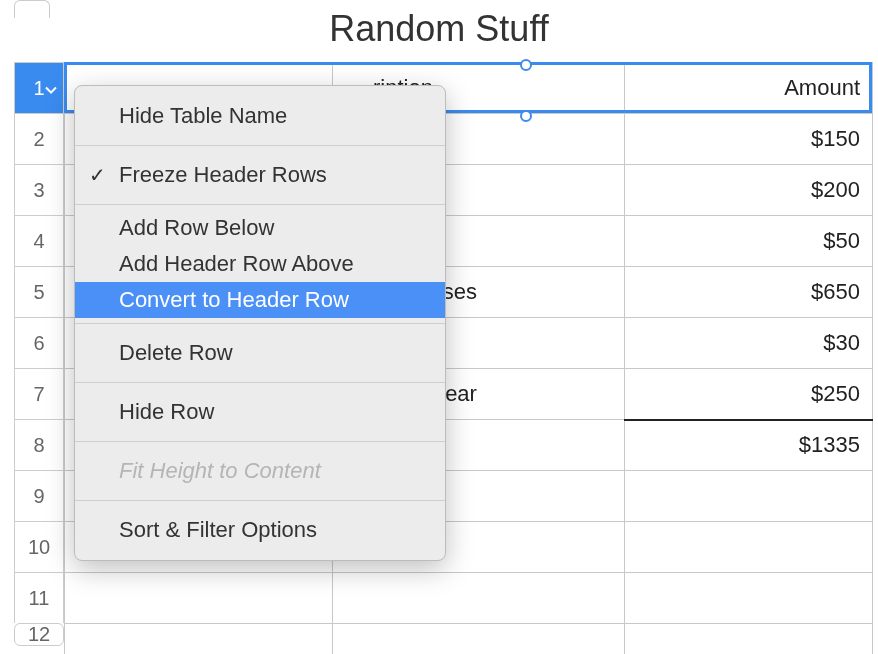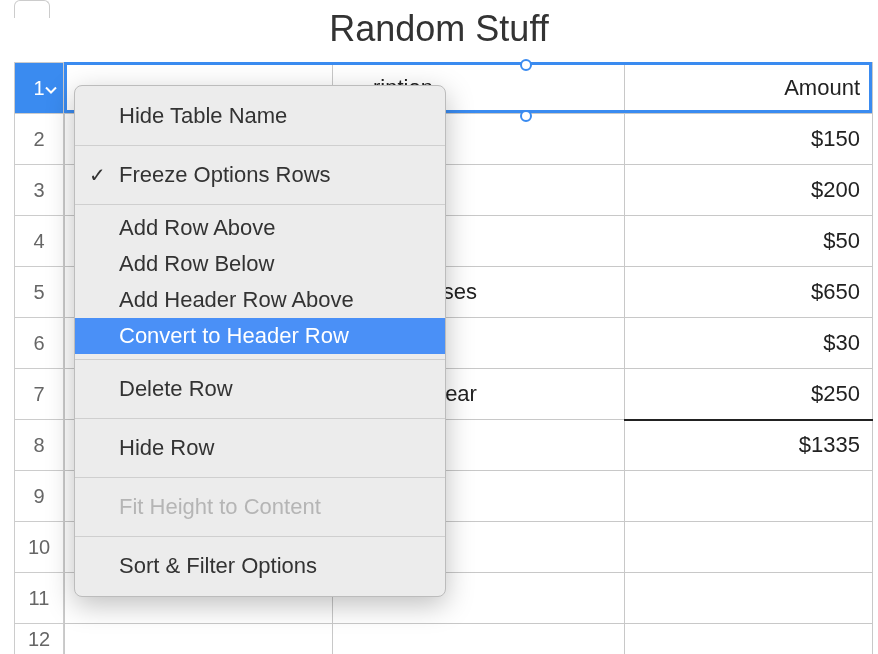--- a/index.html
+++ b/index.html
@@ -289,7 +289,7 @@
   <div class="menu-separator"></div>
   <div class="menu-item">
     <span class="checkmark">✓</span>
-    <span>Freeze Options Rows</span>
+    <span>Freeze Header Rows</span>
   </div>
   <div class="menu-separator"></div>
   <div class="menu-item tight">Add Row Above</div>

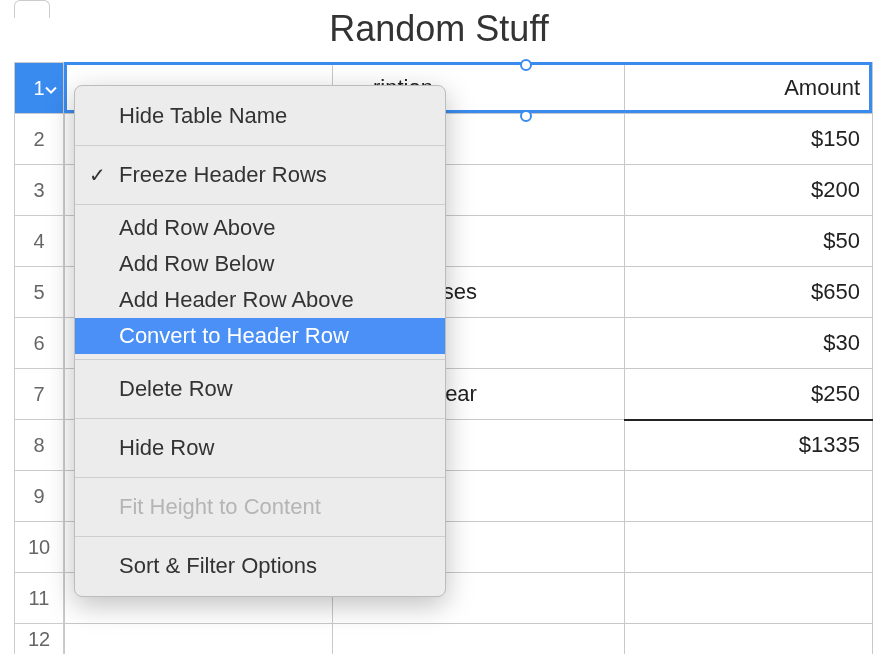--- a/index.html
+++ b/index.html
@@ -292,7 +292,6 @@
     <span>Freeze Header Rows</span>
   </div>
   <div class="menu-separator"></div>
-  <div class="menu-item tight">Add Row Above</div>
   <div class="menu-item tight">Add Row Below</div>
   <div class="menu-item tight">Add Header Row Above</div>
   <div class="menu-item tight highlighted">Convert to Header Row</div>

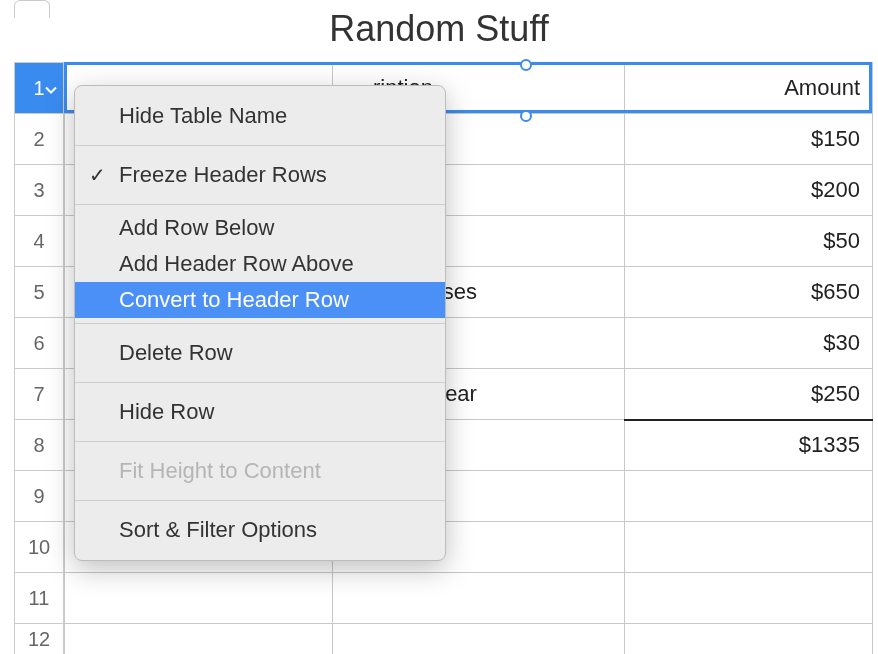--- a/index.html
+++ b/index.html
@@ -144,6 +144,7 @@
     }
     .menu-item.disabled {
       color: #b5b5b5;
+      font-style: italic;
     }
     .menu-item .checkmark {
       position: absolute;

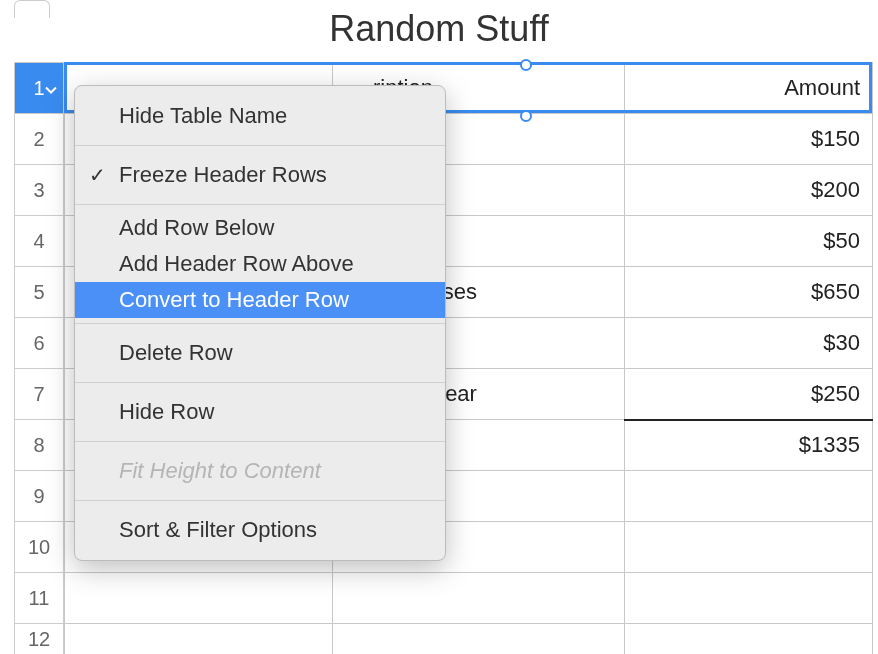--- a/index.html
+++ b/index.html
@@ -213,7 +213,7 @@
     <div class="row-header">
         <span>11</span>
       </div>
-    <div class="row-header" style="height:32px;">
+    <div class="row-header" style="height:23px;border-radius:6px;">
         <span>12</span>
       </div>
   </div>

